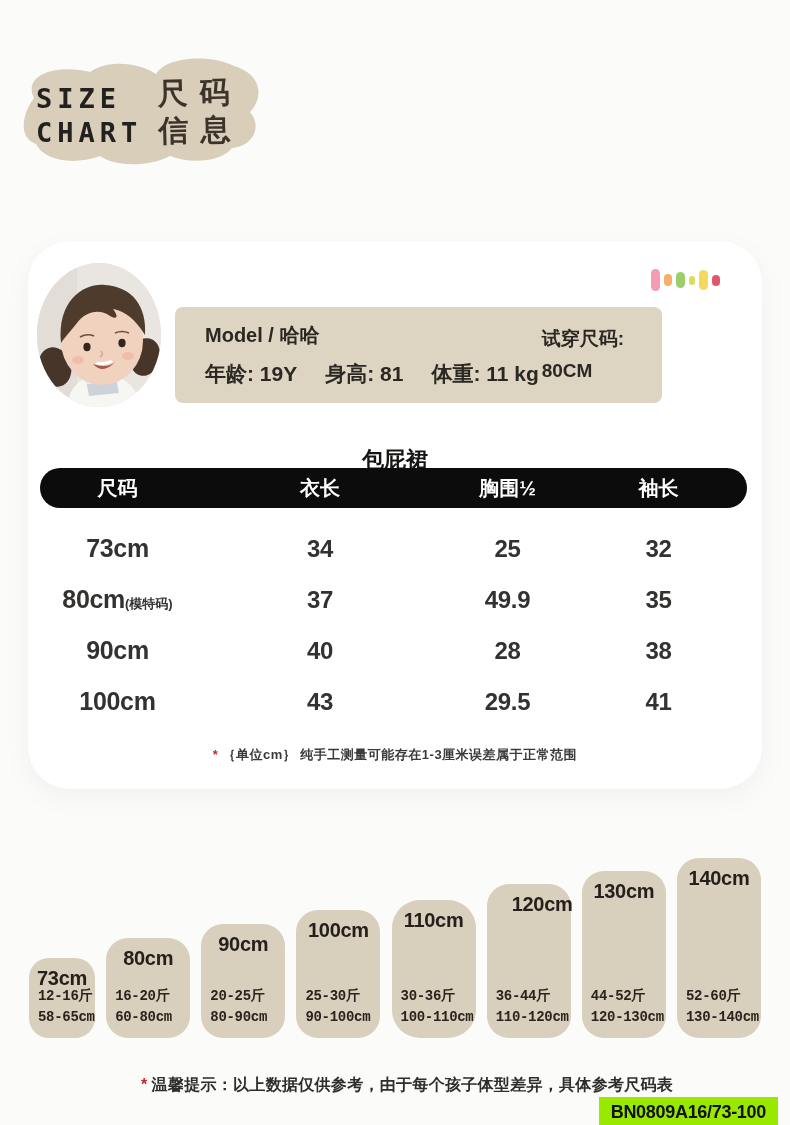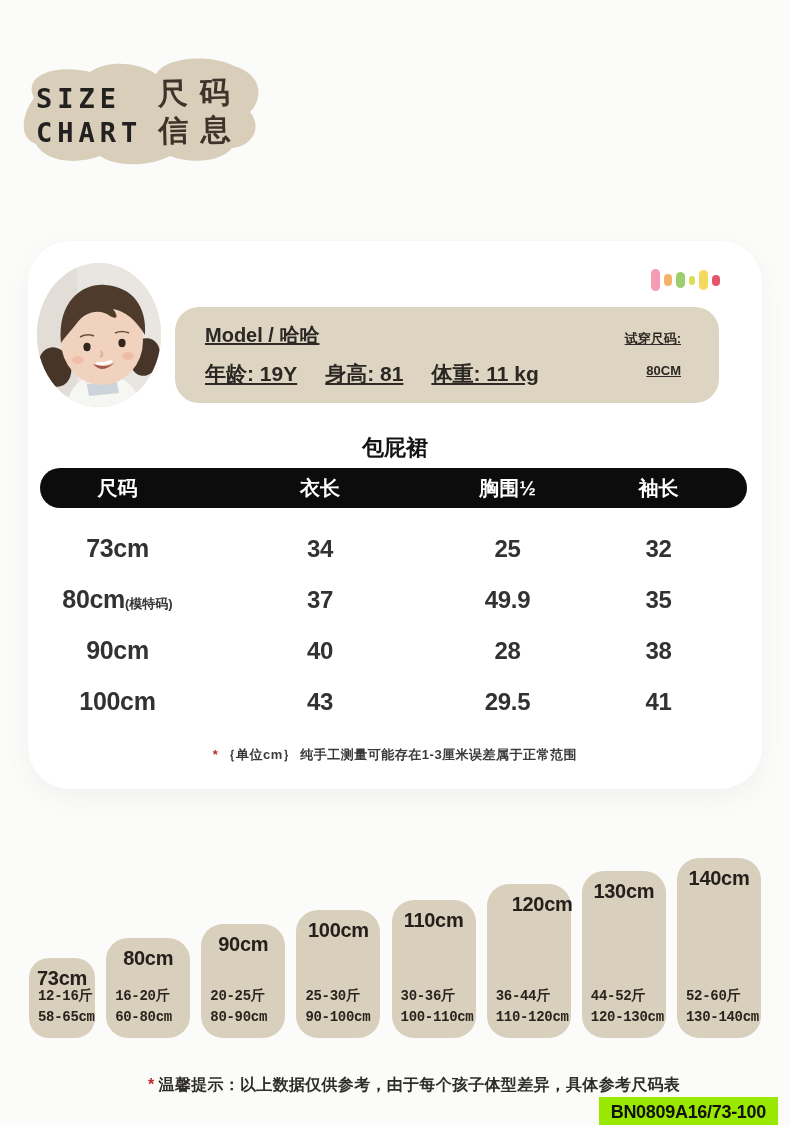--- a/index.html
+++ b/index.html
@@ -41,10 +41,10 @@
   .dot:nth-child(5){width:9px;height:20px;background:#f5d95e;}
   .dot:nth-child(6){width:8px;height:11px;background:#e3566c;}
   .info-bar{
-    position:absolute;left:147px;top:66px;width:544px;height:96px;
-    background:#ddd4c2;border-radius:24px;
+    position:absolute;left:147px;top:66px;width:487px;height:96px;
+    background:#ddd4c2;border-radius:8px;
     display:flex;justify-content:space-between;align-items:center;
-    box-sizing:border-box;padding:0 24px 0 30px;text-decoration:underline;
+    box-sizing:border-box;padding:0 24px 0 30px;
   }
   .model-name{font-size:20px;font-weight:bold;color:#2b2722;margin-bottom:11px;}
   .stats{display:flex;gap:28px;font-size:21px;font-weight:bold;color:#2b2722;justify-content:space-between;}

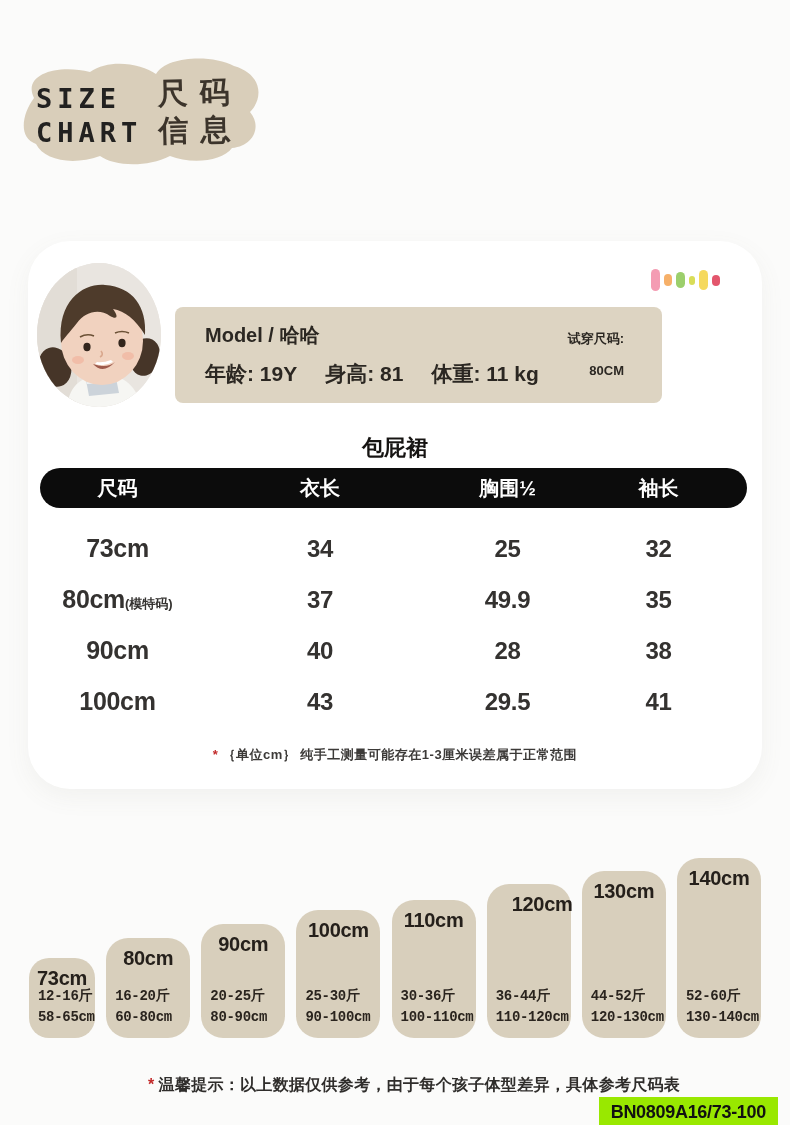--- a/index.html
+++ b/index.html
@@ -48,7 +48,7 @@
   }
   .model-name{font-size:20px;font-weight:bold;color:#2b2722;margin-bottom:11px;}
   .stats{display:flex;gap:28px;font-size:21px;font-weight:bold;color:#2b2722;justify-content:space-between;}
-  .info-right{text-align:right;font-size:13px;font-weight:bold;color:#2b2722;line-height:32px;padding-right:14px;}
+  .info-right{text-align:left;font-size:19px;font-weight:bold;color:#2b2722;line-height:32px;padding-right:14px;}
   .model-note{position:absolute;left:99px;top:170px;font-size:15px;color:#454341;letter-spacing:.5px;}
   .table-title{position:absolute;left:0;top:192px;width:100%;text-align:center;font-size:22px;font-weight:bold;color:#161412;}
   .thead{

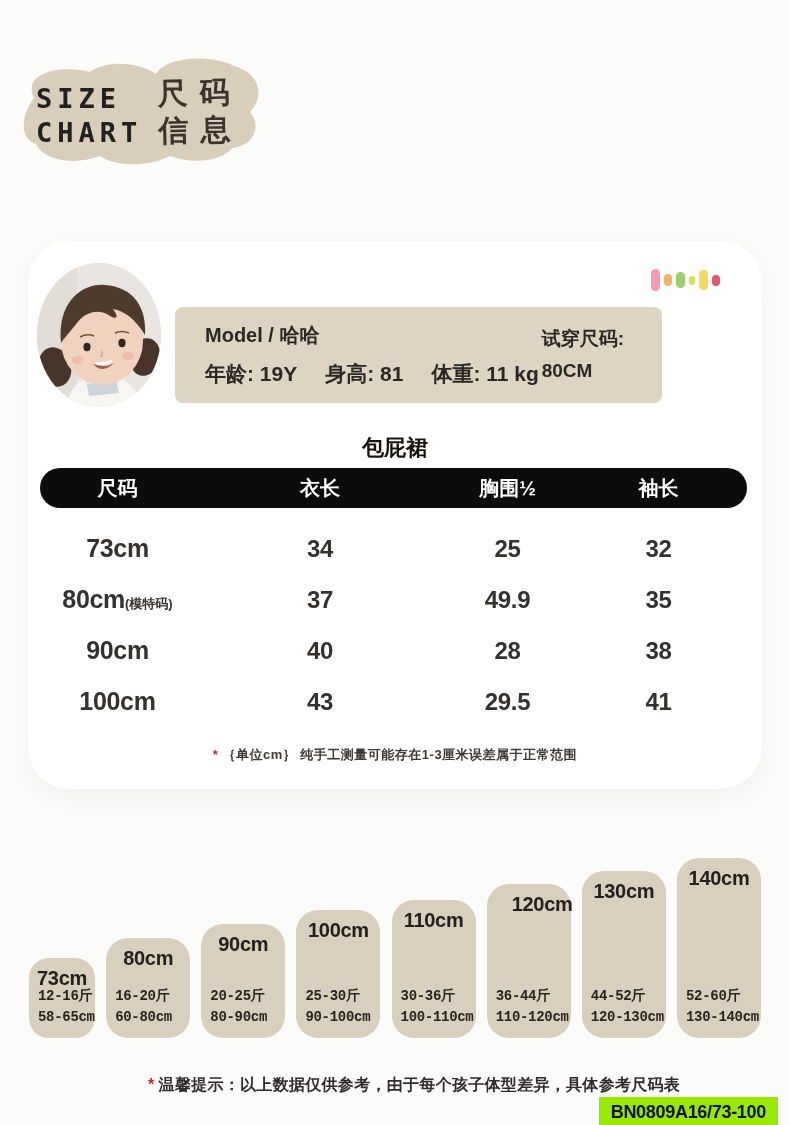--- a/index.html
+++ b/index.html
@@ -50,7 +50,7 @@
   .stats{display:flex;gap:28px;font-size:21px;font-weight:bold;color:#2b2722;justify-content:space-between;}
   .info-right{text-align:left;font-size:19px;font-weight:bold;color:#2b2722;line-height:32px;padding-right:14px;}
   .model-note{position:absolute;left:99px;top:170px;font-size:15px;color:#454341;letter-spacing:.5px;}
-  .table-title{position:absolute;left:0;top:192px;width:100%;text-align:center;font-size:22px;font-weight:bold;color:#161412;}
+  .table-title{position:absolute;left:0;top:204px;width:100%;text-align:center;font-size:22px;font-weight:bold;color:#161412;}
   .thead{
     position:absolute;left:12px;top:227px;width:707px;height:40px;
     background:#0c0c0c;border-radius:20px;

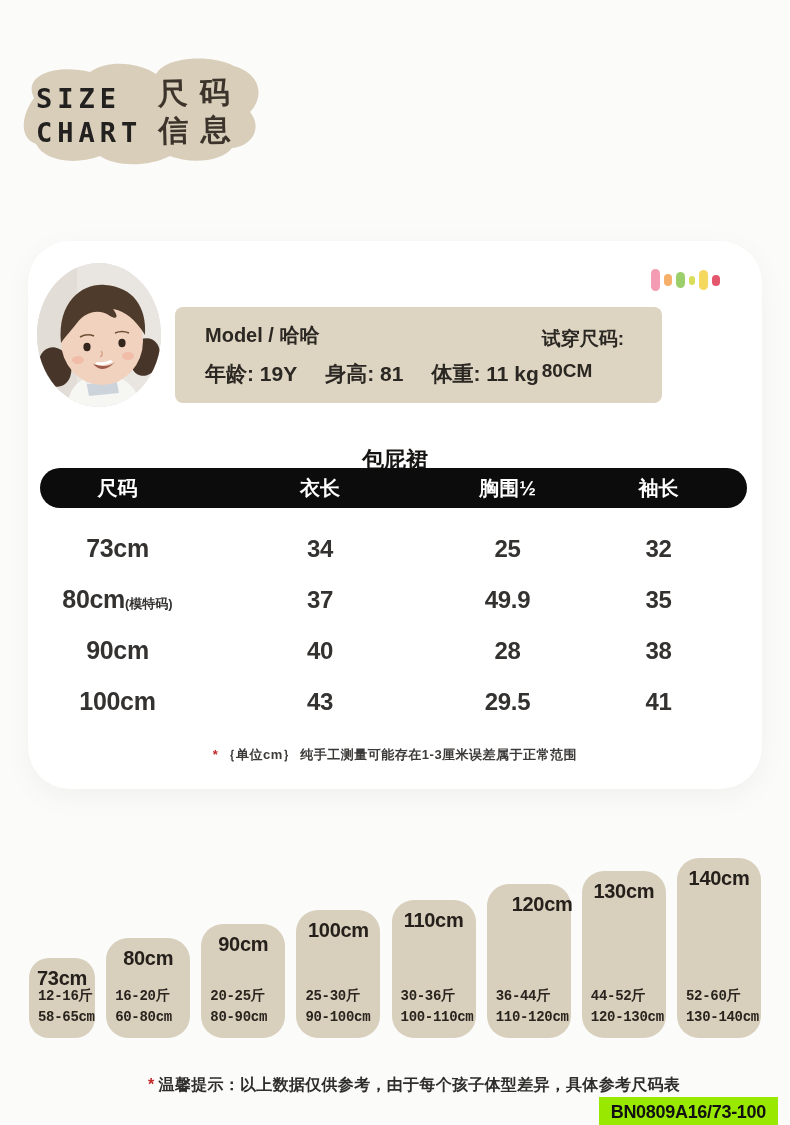--- a/index.html
+++ b/index.html
@@ -84,7 +84,7 @@
   .bar:nth-child(2){height:100px;}
   .bar:nth-child(3){height:114px;}
   .bar:nth-child(4){height:128px;}
-  .bar:nth-child(5){height:138px;}
+  .bar:nth-child(5){height:138px;border-radius:28px;}
   .bar:nth-child(6){height:154px;padding-left:25px;}
   .bar:nth-child(7){height:167px;}
   .bar:nth-child(8){height:180px;}

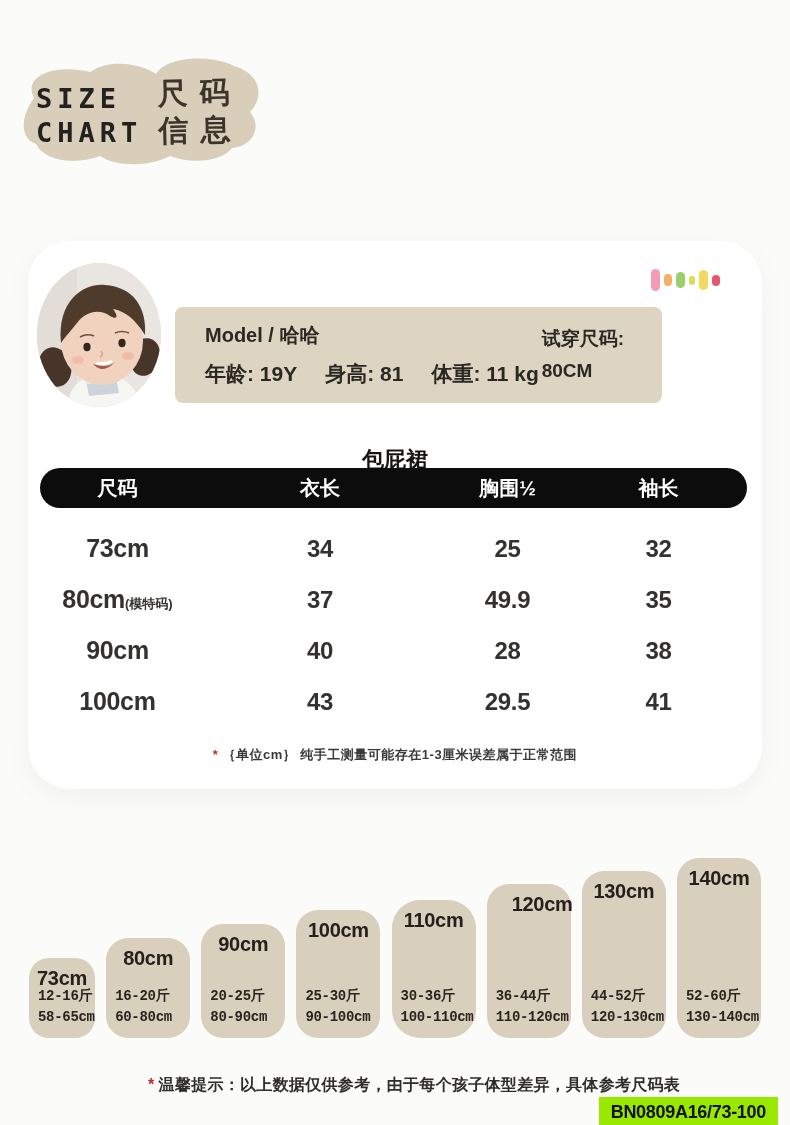--- a/index.html
+++ b/index.html
@@ -94,7 +94,7 @@
     font-size:14px;font-weight:bold;color:#2a241e;line-height:1.55;letter-spacing:-.3px;white-space:nowrap;font-family:Liberation Mono, monospace;
   }
   
-  .footer-note{position:absolute;left:148px;top:1059px;font-size:16px;font-weight:bold;color:#2f2d2b;letter-spacing:.3px;}
+  .footer-note{position:absolute;left:141px;top:1059px;font-size:16px;font-weight:bold;color:#2f2d2b;letter-spacing:.3px;}
   .sku-badge{
     position:absolute;right:12px;top:1081px;height:44px;line-height:31px;
     background:#99e800;color:#111;font-weight:bold;font-size:18px;

